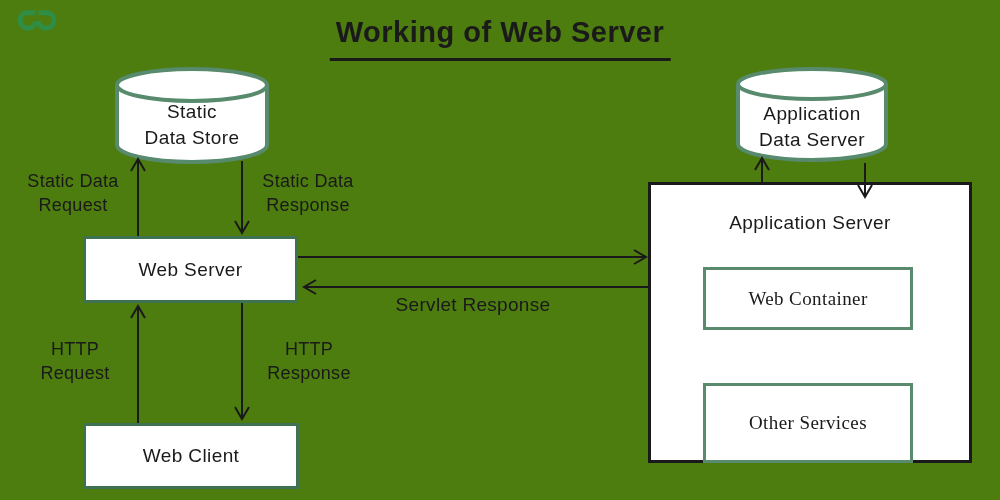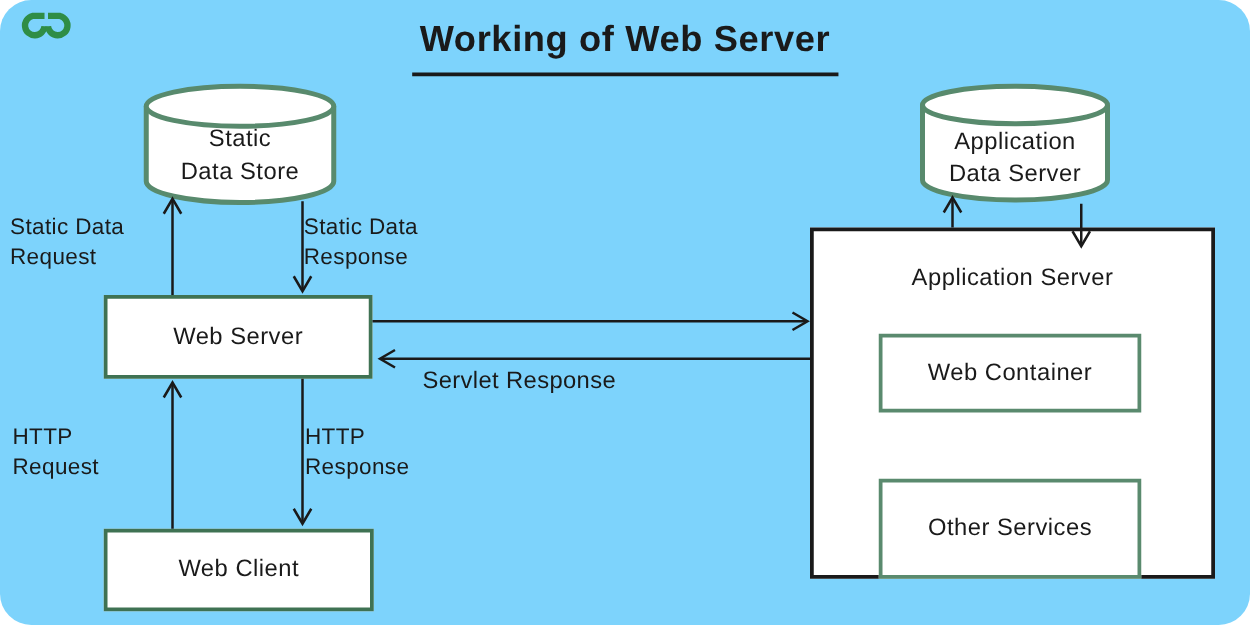--- a/index.html
+++ b/index.html
@@ -8,7 +8,7 @@
     font-family:"Liberation Sans", sans-serif;
     color: var(--ink, #1a1a1a);
   }
-  .stage { position:relative; width:1000px; height:500px; overflow:hidden; background:#7dd3fc;border-radius:25px; }
+  .stage { position:relative; width:1000px; height:500px; overflow:hidden; background:#4d7c0f; }
 
   
   .title {

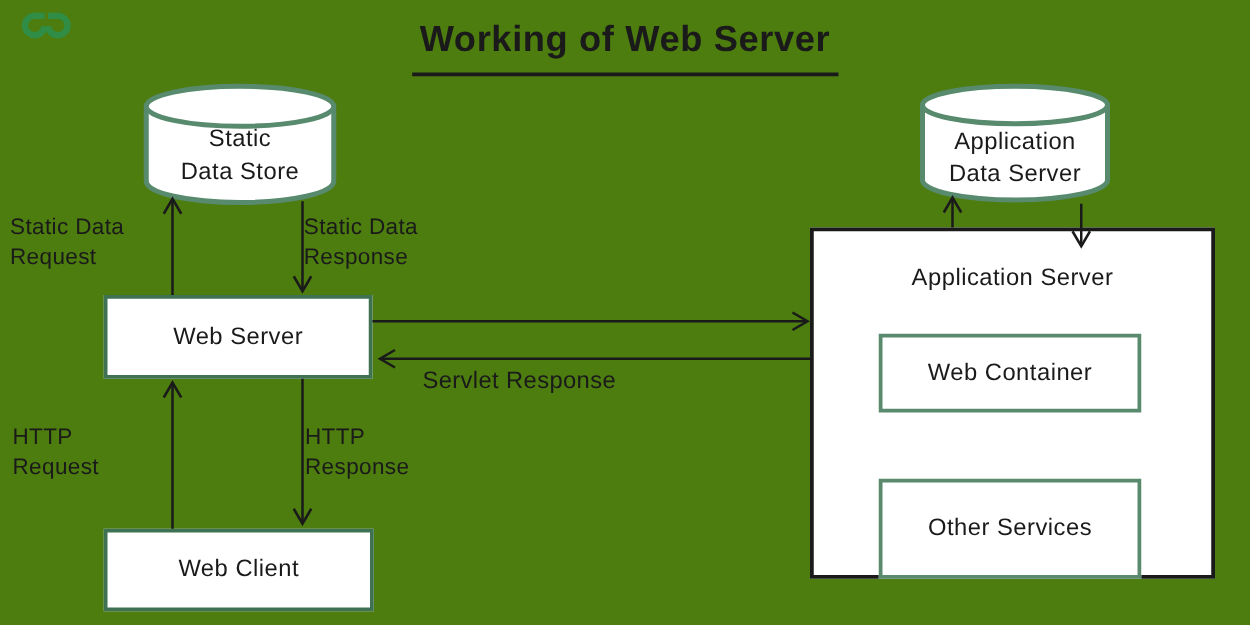--- a/index.html
+++ b/index.html
@@ -48,7 +48,7 @@
 
   
   .edge-label {
-    position:absolute; text-align:left; font-size:18px; line-height:24px;
+    position:absolute; text-align:center; font-size:18px; line-height:24px;
     letter-spacing:0.3px; white-space:pre-line;
   }
   .edge-label.big { font-size:19px; }

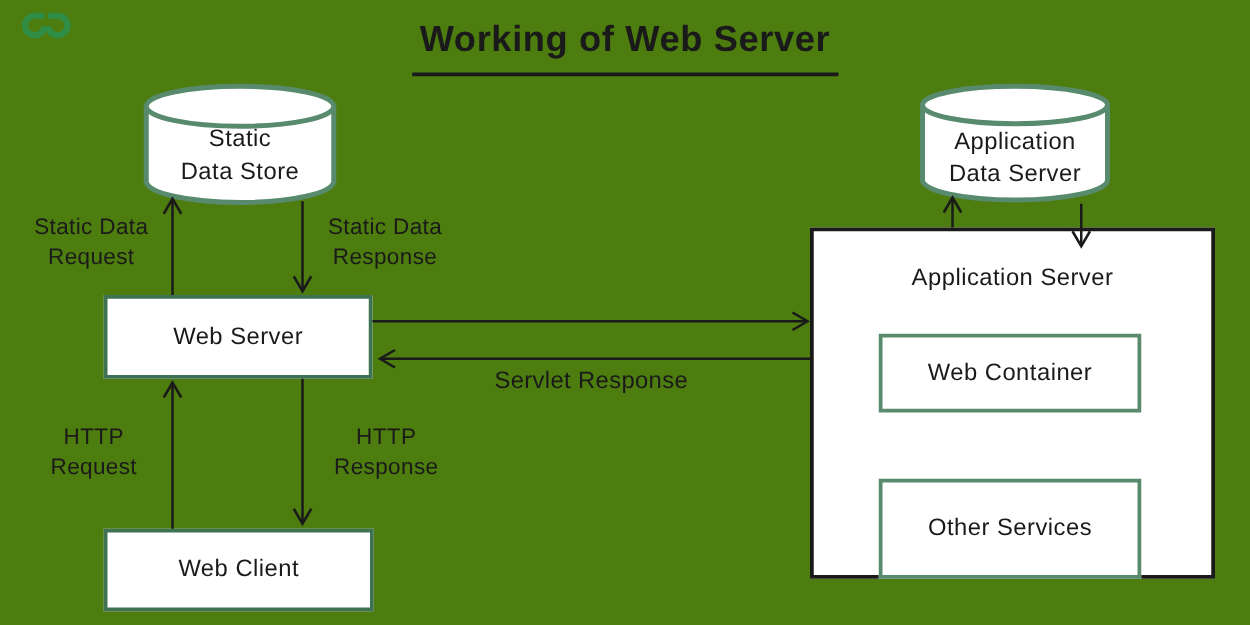--- a/index.html
+++ b/index.html
@@ -31,7 +31,7 @@
     font-size:19px; letter-spacing:0.4px; text-align:center;
   }
   .app-server { border:3px solid var(--ink, #1a1a1a);padding-left:43px; }
-  .inner-box { border:3px solid var(--inner-box-green, #5a8a6e); }
+  .inner-box { border:3px solid var(--inner-box-green, #5a8a6e);font-family:Liberation Serif, serif; }
   .app-server-label {
     position:absolute; left:0; top:27px; width:100%; text-align:center;
     font-size:19px; letter-spacing:0.4px;

